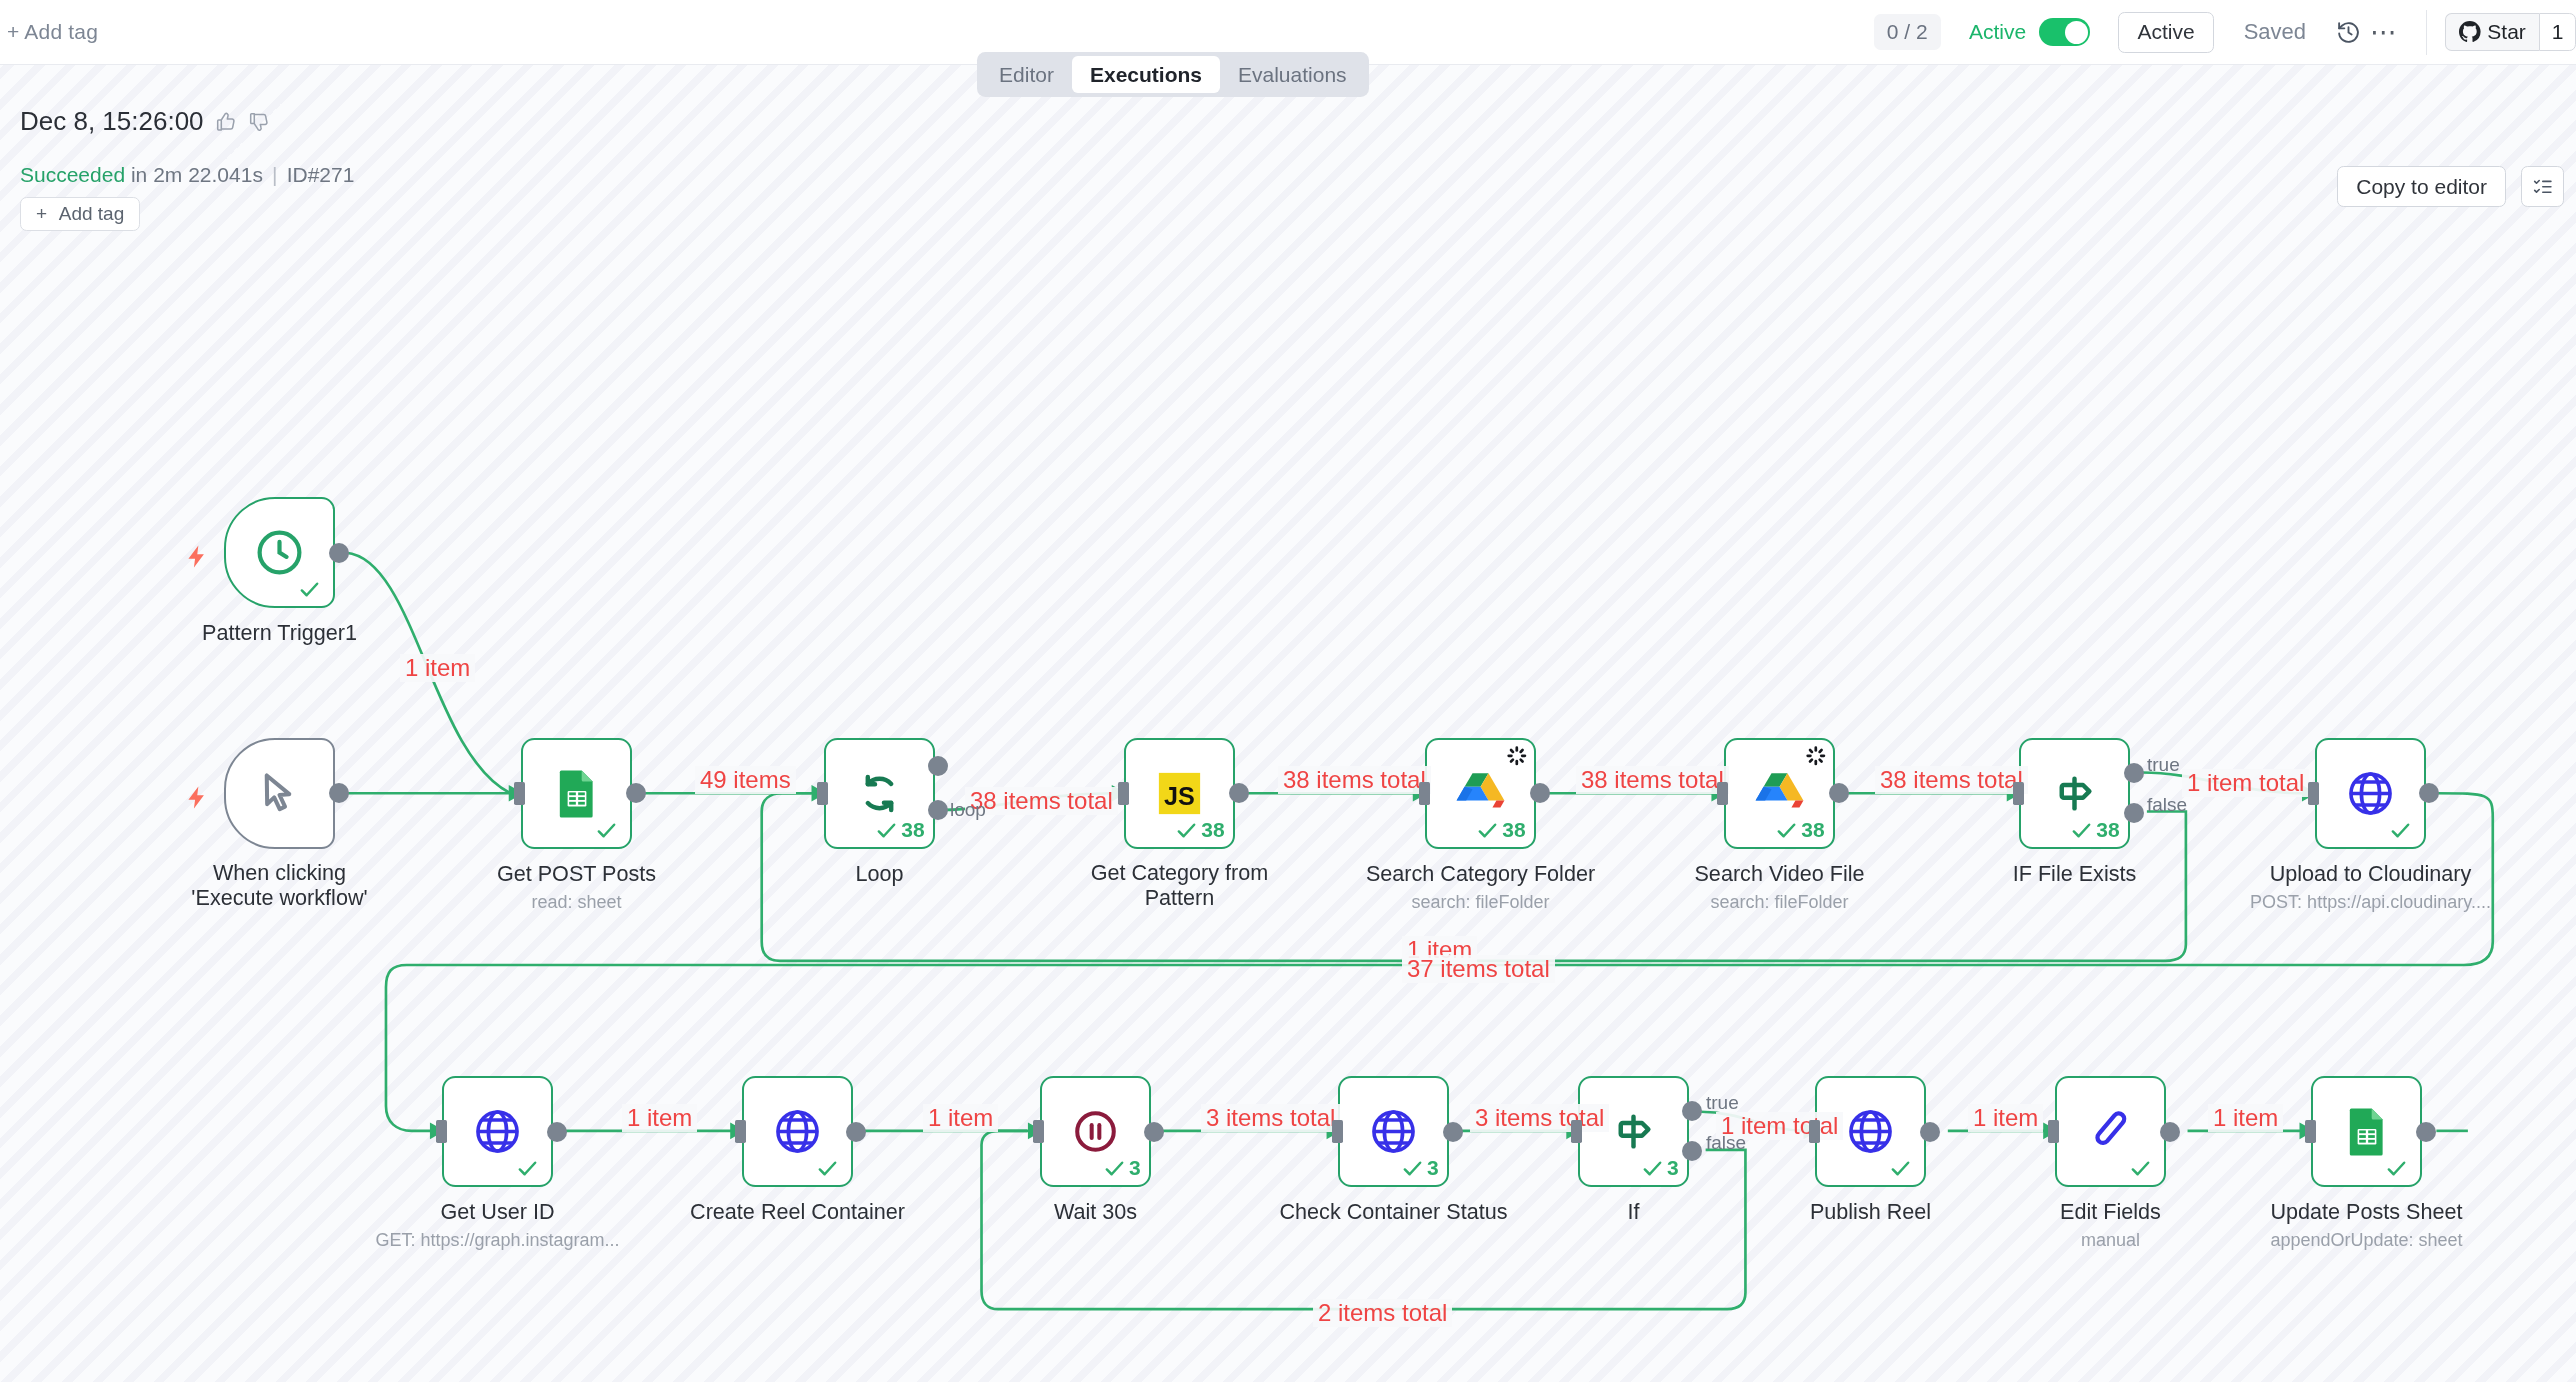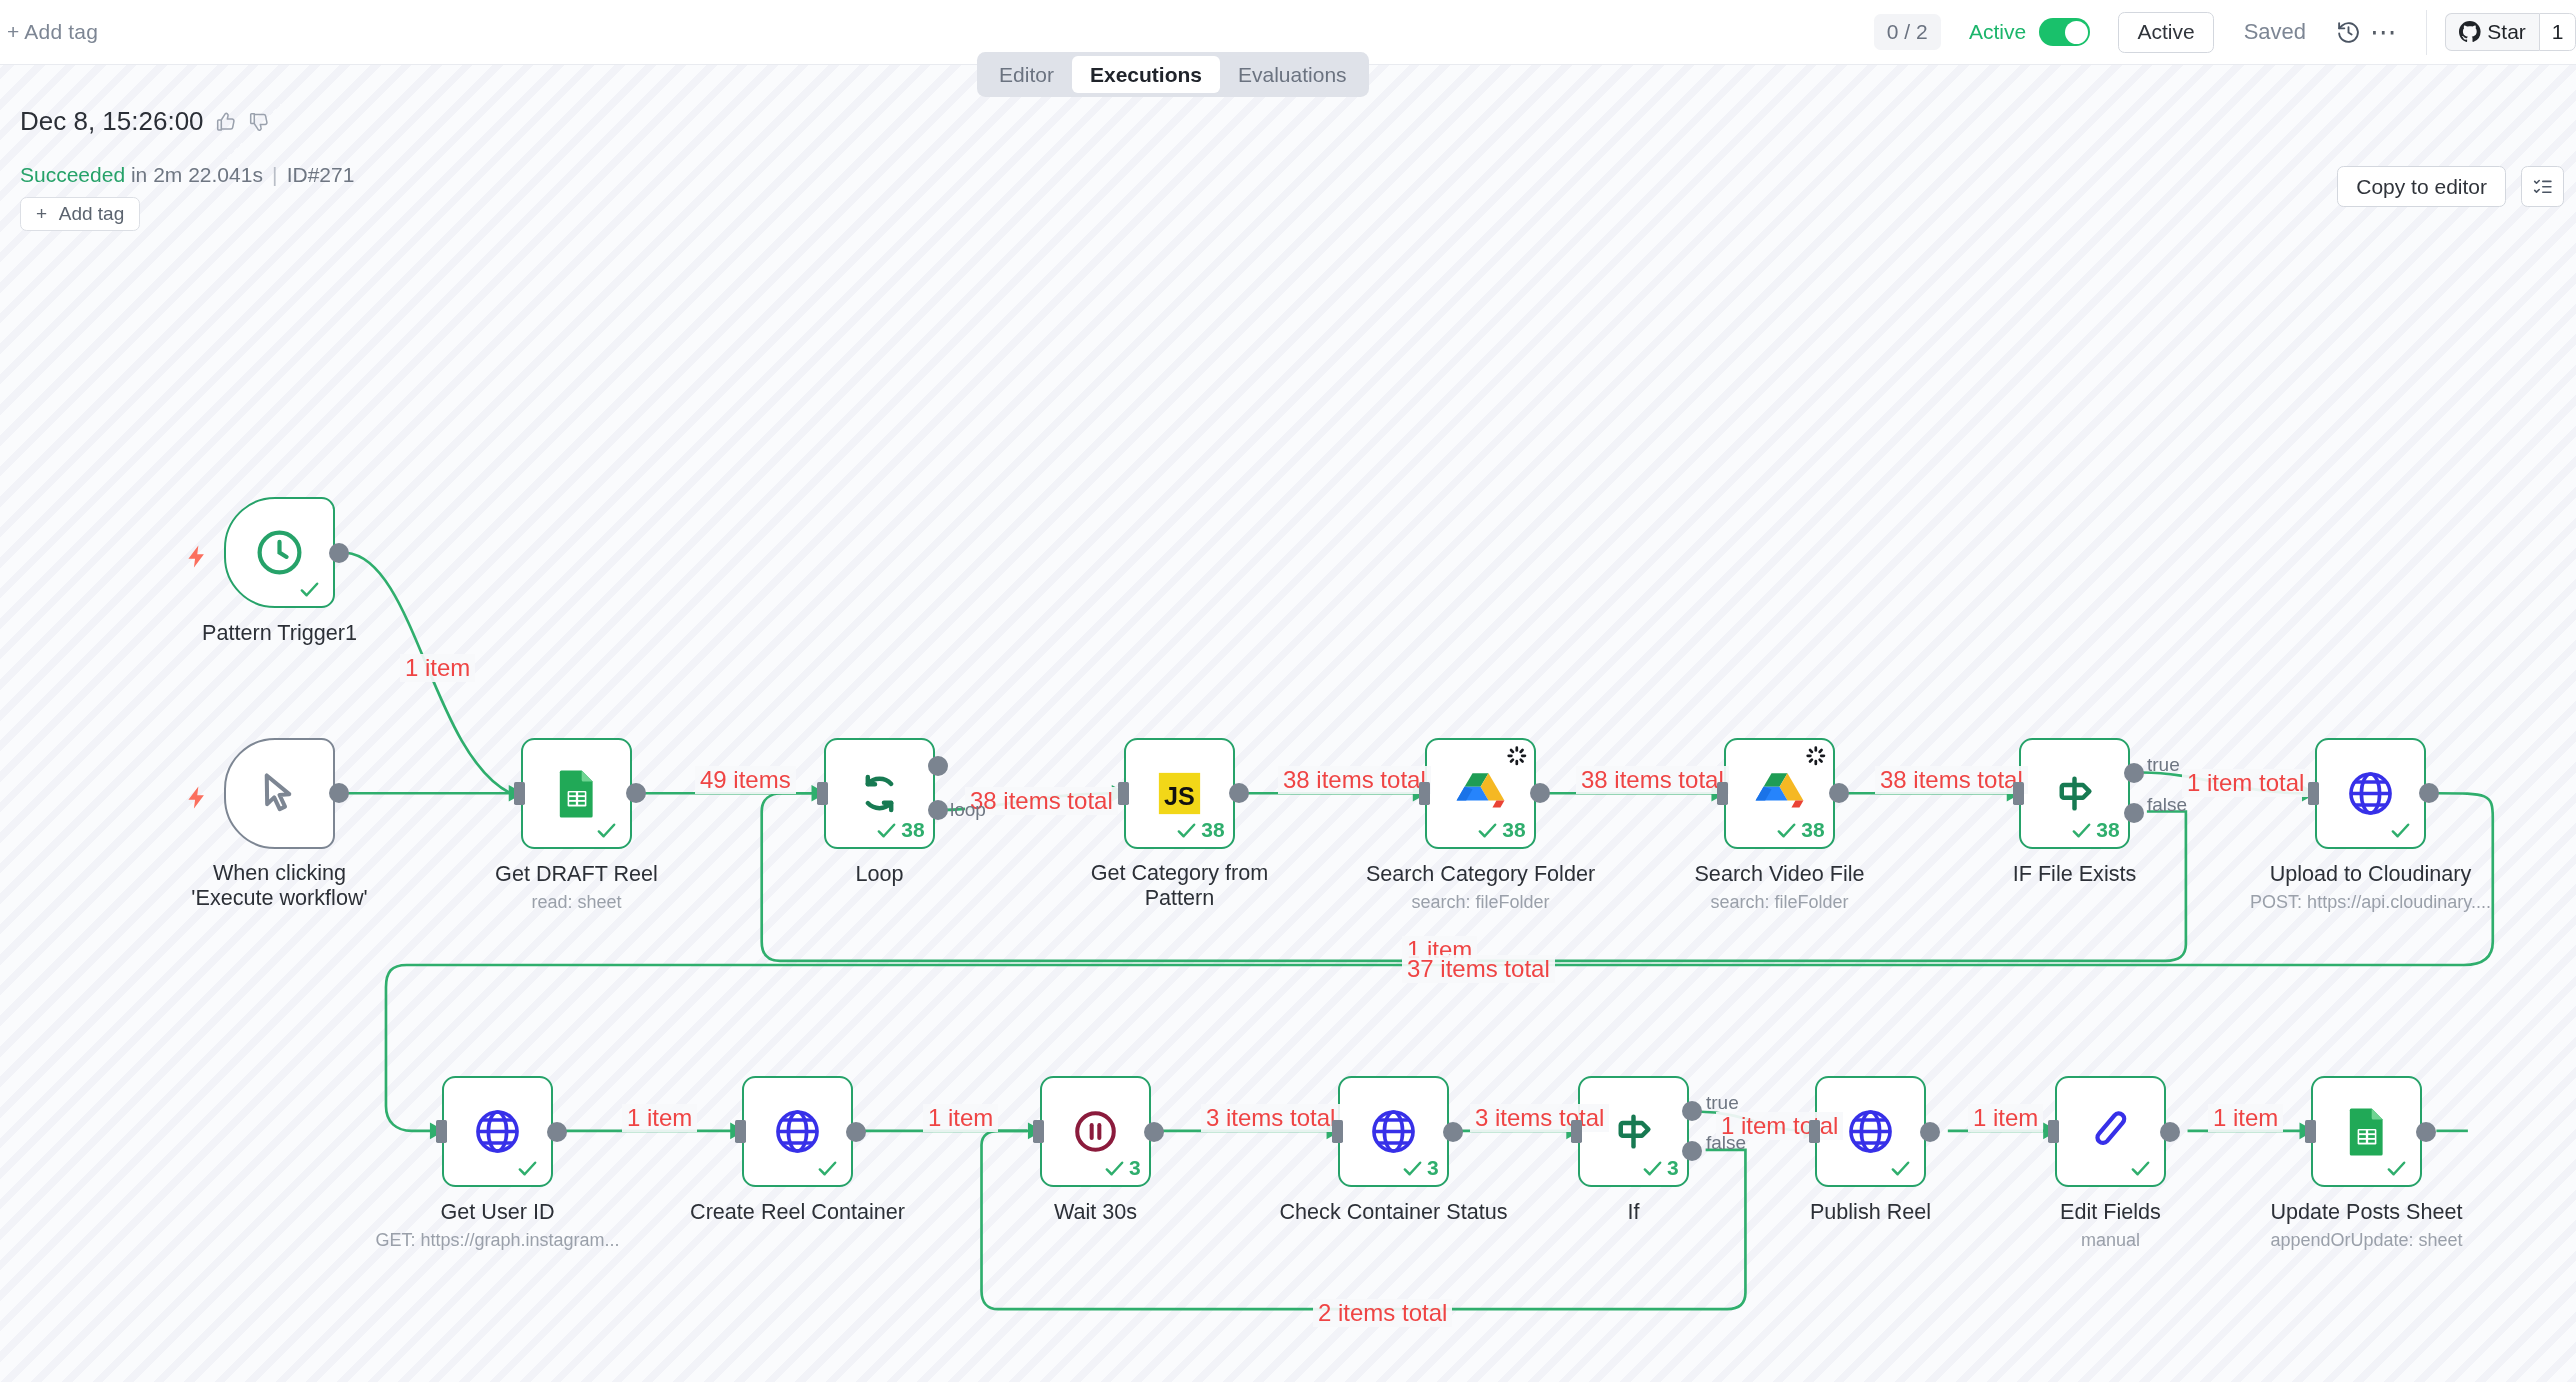--- a/index.html
+++ b/index.html
@@ -354,7 +354,7 @@
         </svg>
       <span></span>
     </div>
-    <div class="node-label">Get DRAFT Reel</div>
+    <div class="node-label">Get POST Posts</div>
     <div class="node-sub one">read: sheet</div>
   </div>
   <div class="pin-in" style="left:514px; top:717px;"></div>

